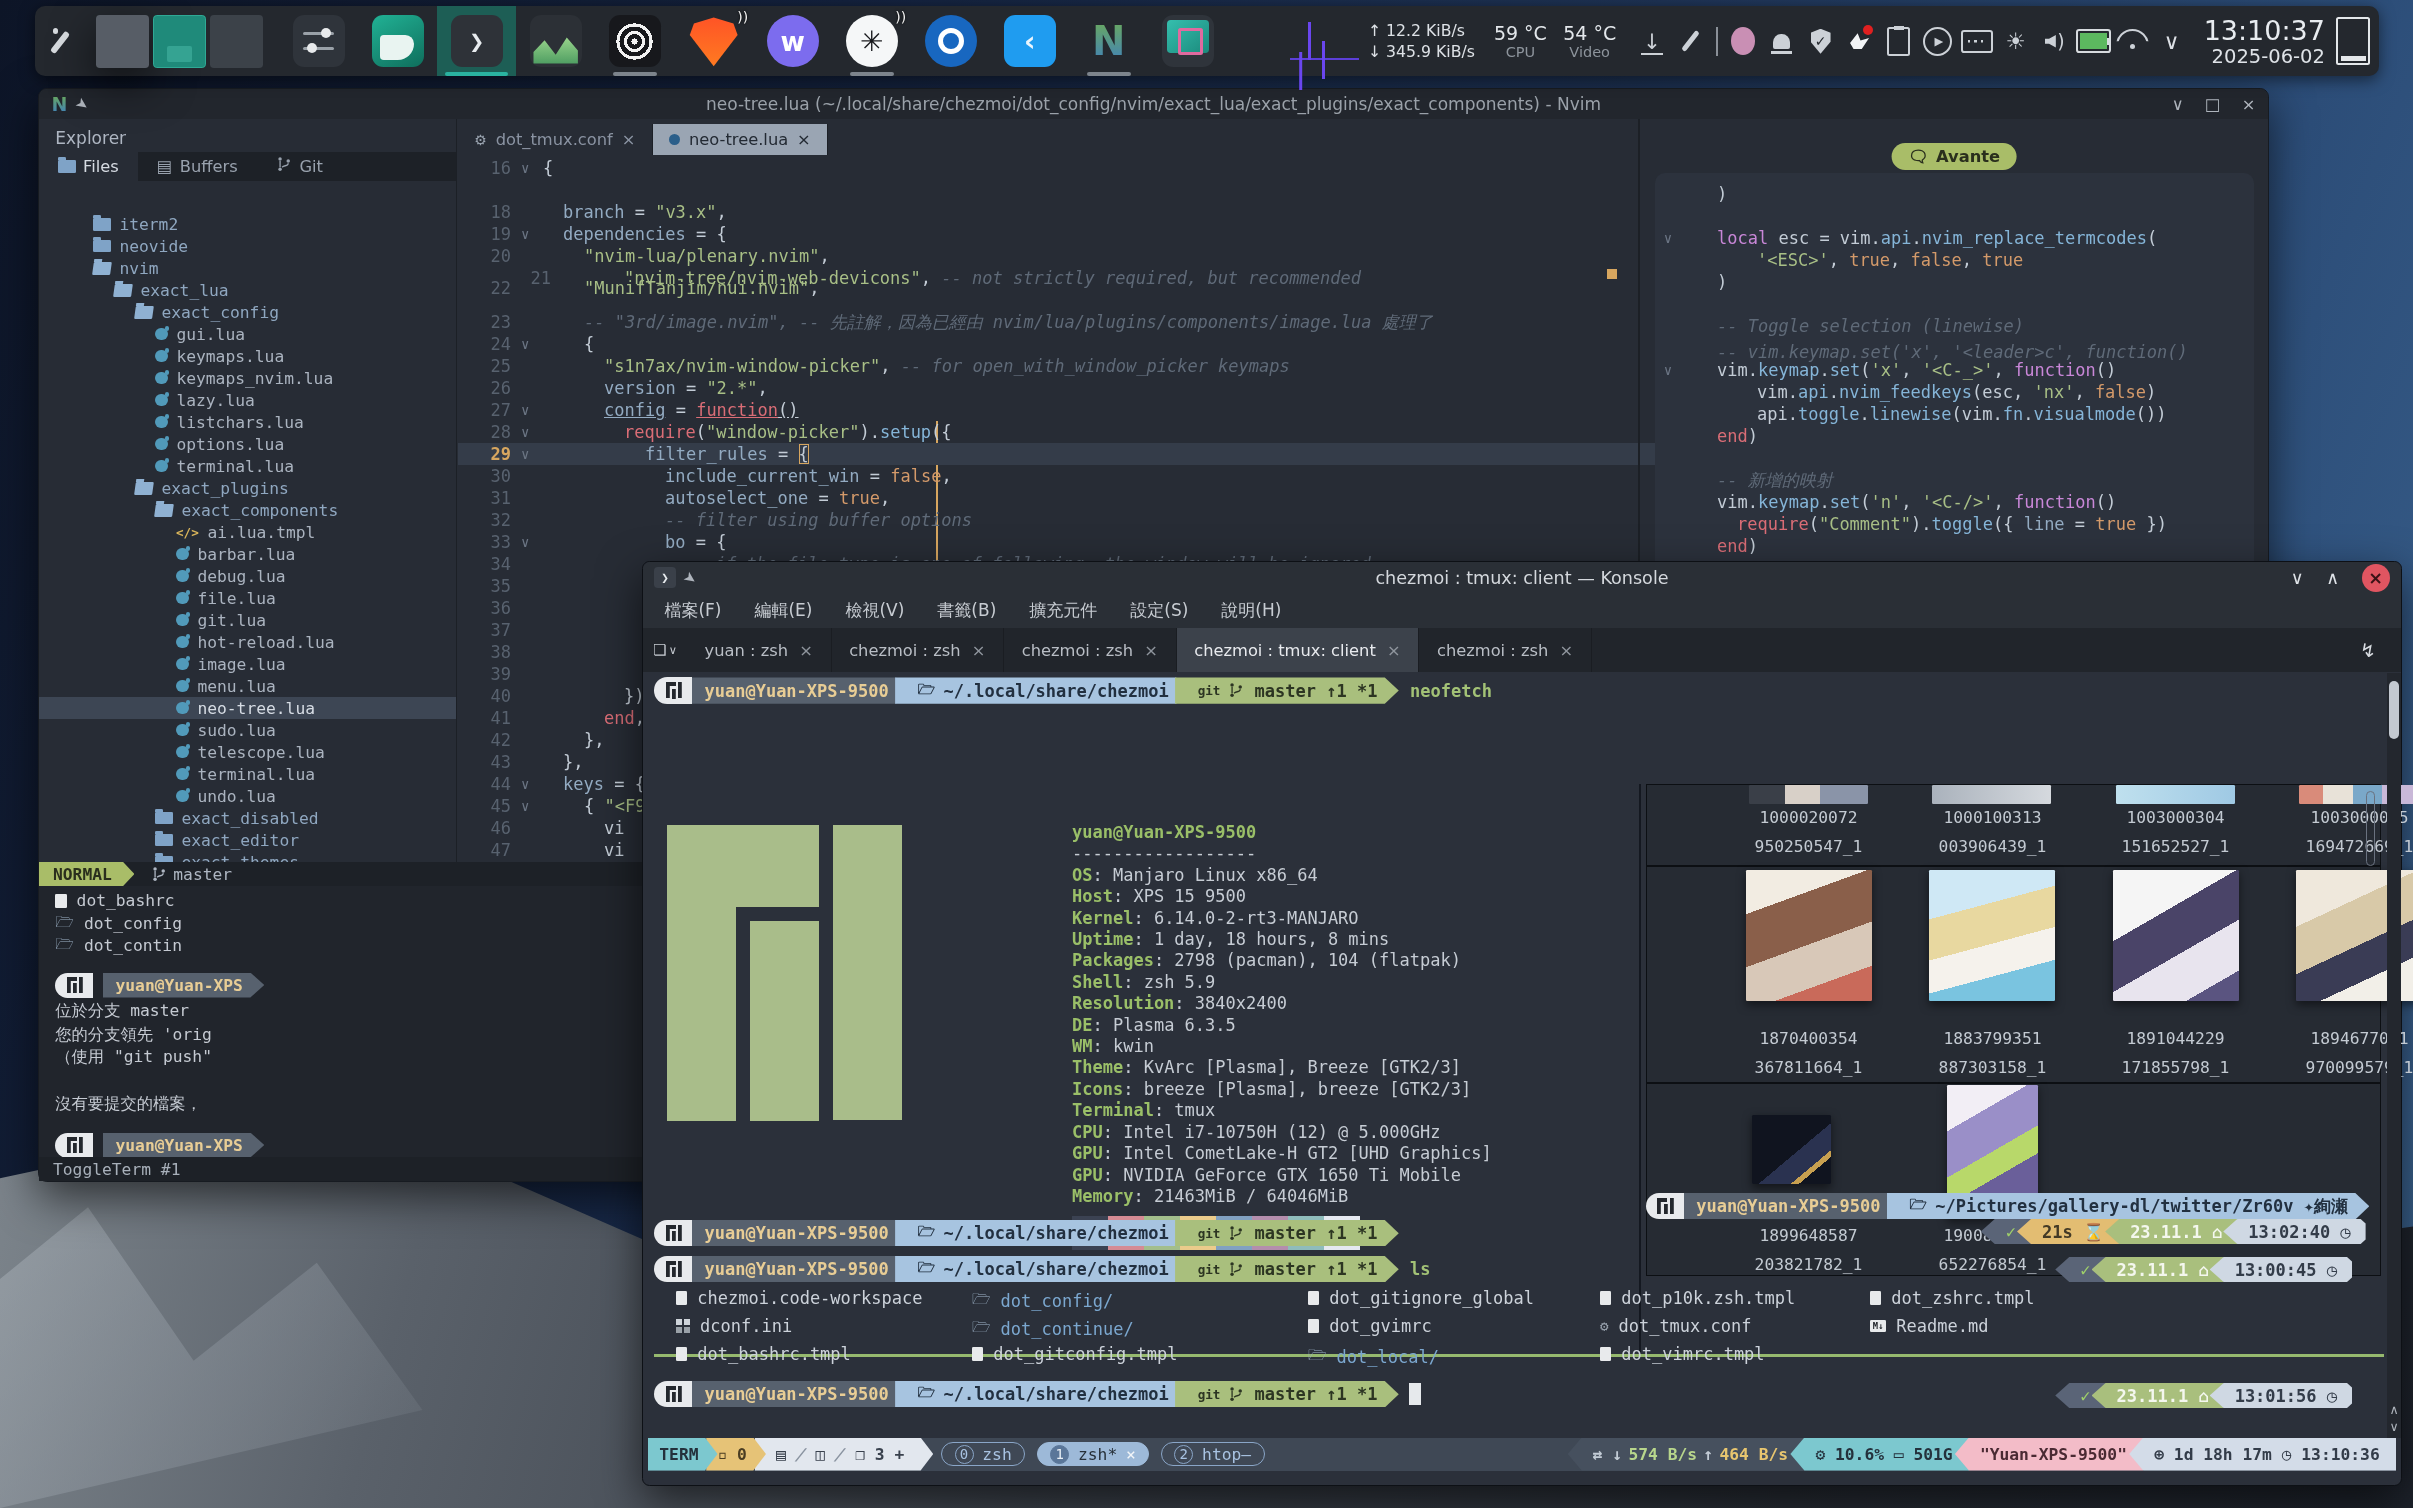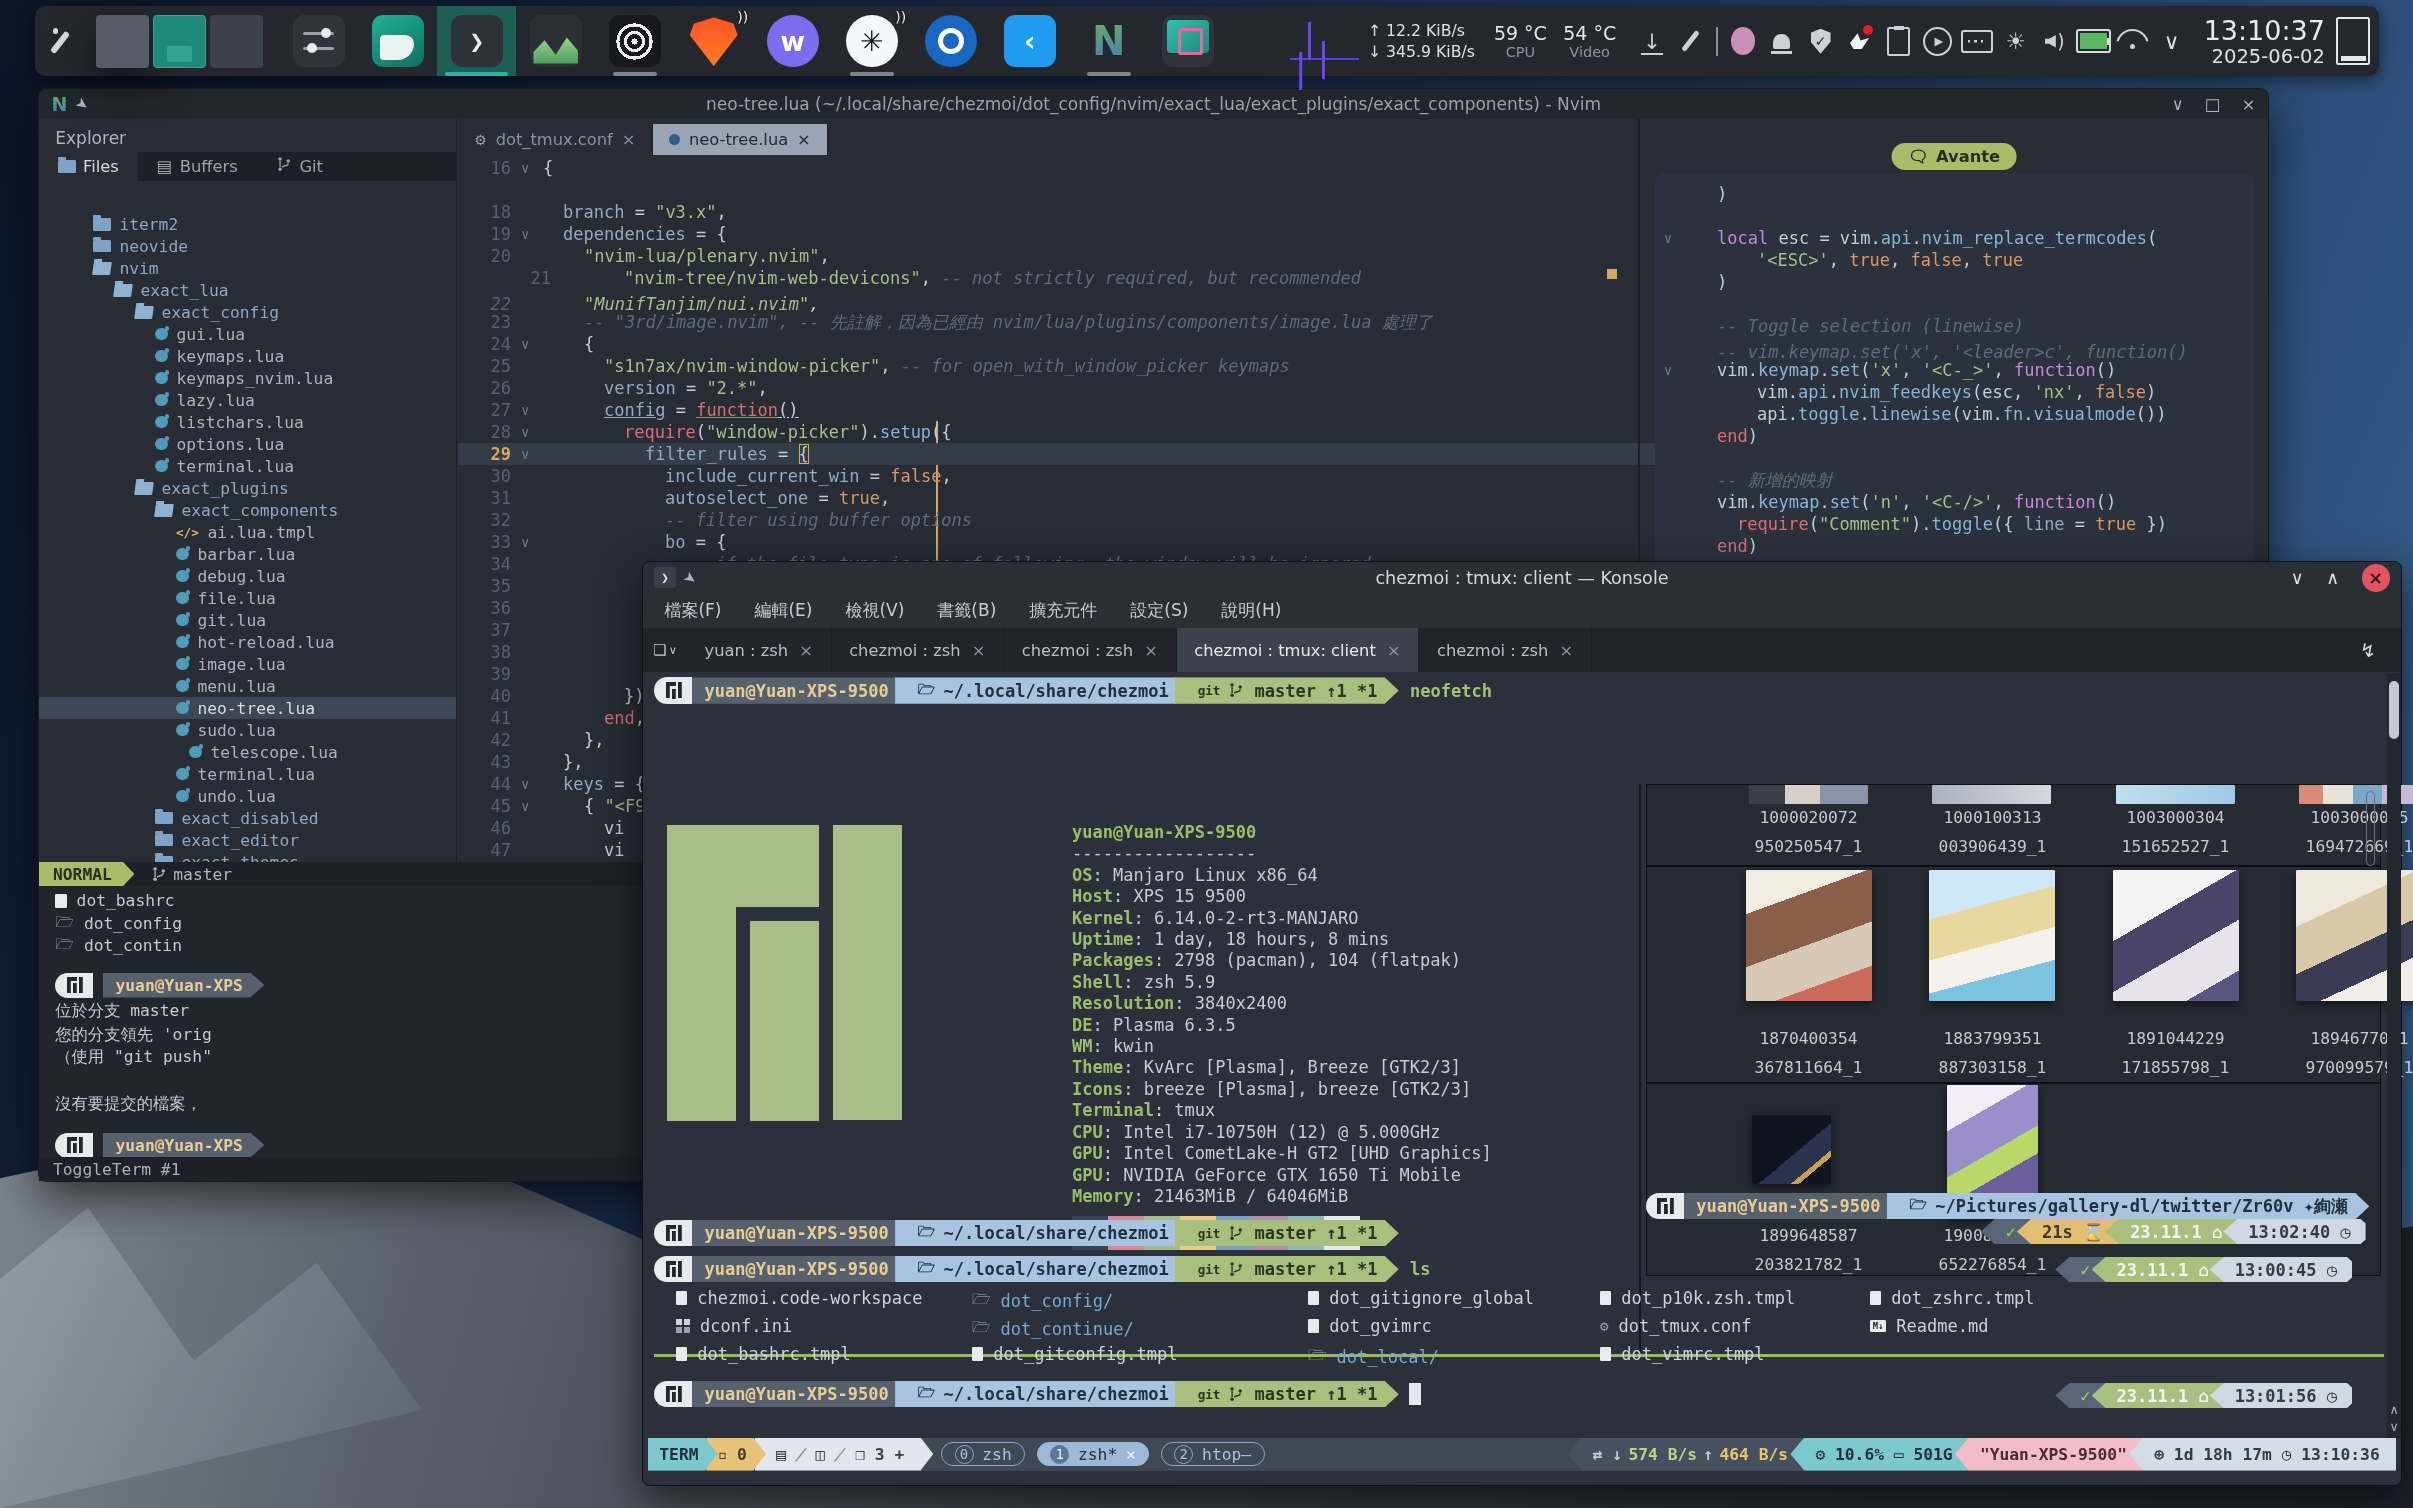--- a/index.html
+++ b/index.html
@@ -497,7 +497,7 @@
       <div class="cline" style="top: 66px;"><span class="gut">19</span><span class="fold">∨</span><span class="src" style="left: 105px;"><span class="p">dependencies</span><span class="w"> = {</span></span></div>
       <div class="cline" style="top: 88px;"><span class="gut">20</span><span class="src" style="left: 126px;"><span class="s">"nvim-lua/plenary.nvim"</span><span class="w">,</span></span></div>
       <div class="cline" style="top: 110px; margin-left: 40px;"><span class="gut">21</span><span class="src" style="left: 126px;"><span class="s">"nvim-tree/nvim-web-devicons"</span><span class="w">, </span><span class="cm">-- not strictly required, but recommended</span></span></div>
-      <div class="cline" style="top: 136px; font-style: italic;"><span class="gut">22</span><span class="src" style="left: 126px;"><span class="s">"MunifTanjim/nui.nvim"</span><span class="w">,</span></span></div>
+      <div class="cline" style="top: 120px;"><span class="gut">22</span><span class="src" style="left: 126px;"><span class="s">"MunifTanjim/nui.nvim"</span><span class="w">,</span></span></div>
       <div class="cline" style="top: 154px;"><span class="gut">23</span><span class="src" style="left: 126px;"><span class="cm">-- "3rd/image.nvim", -- 先註解，因為已經由 nvim/lua/plugins/components/image.lua 處理了</span></span></div>
       <div class="cline" style="top: 176px;"><span class="gut">24</span><span class="fold">∨</span><span class="src" style="left: 126px;"><span class="w">{</span></span></div>
       <div class="cline" style="top: 198px;"><span class="gut">25</span><span class="src" style="left: 146px;"><span class="s">"s1n7ax/nvim-window-picker"</span><span class="w">, </span><span class="cm">-- for open_with_window_picker keymaps</span></span></div>

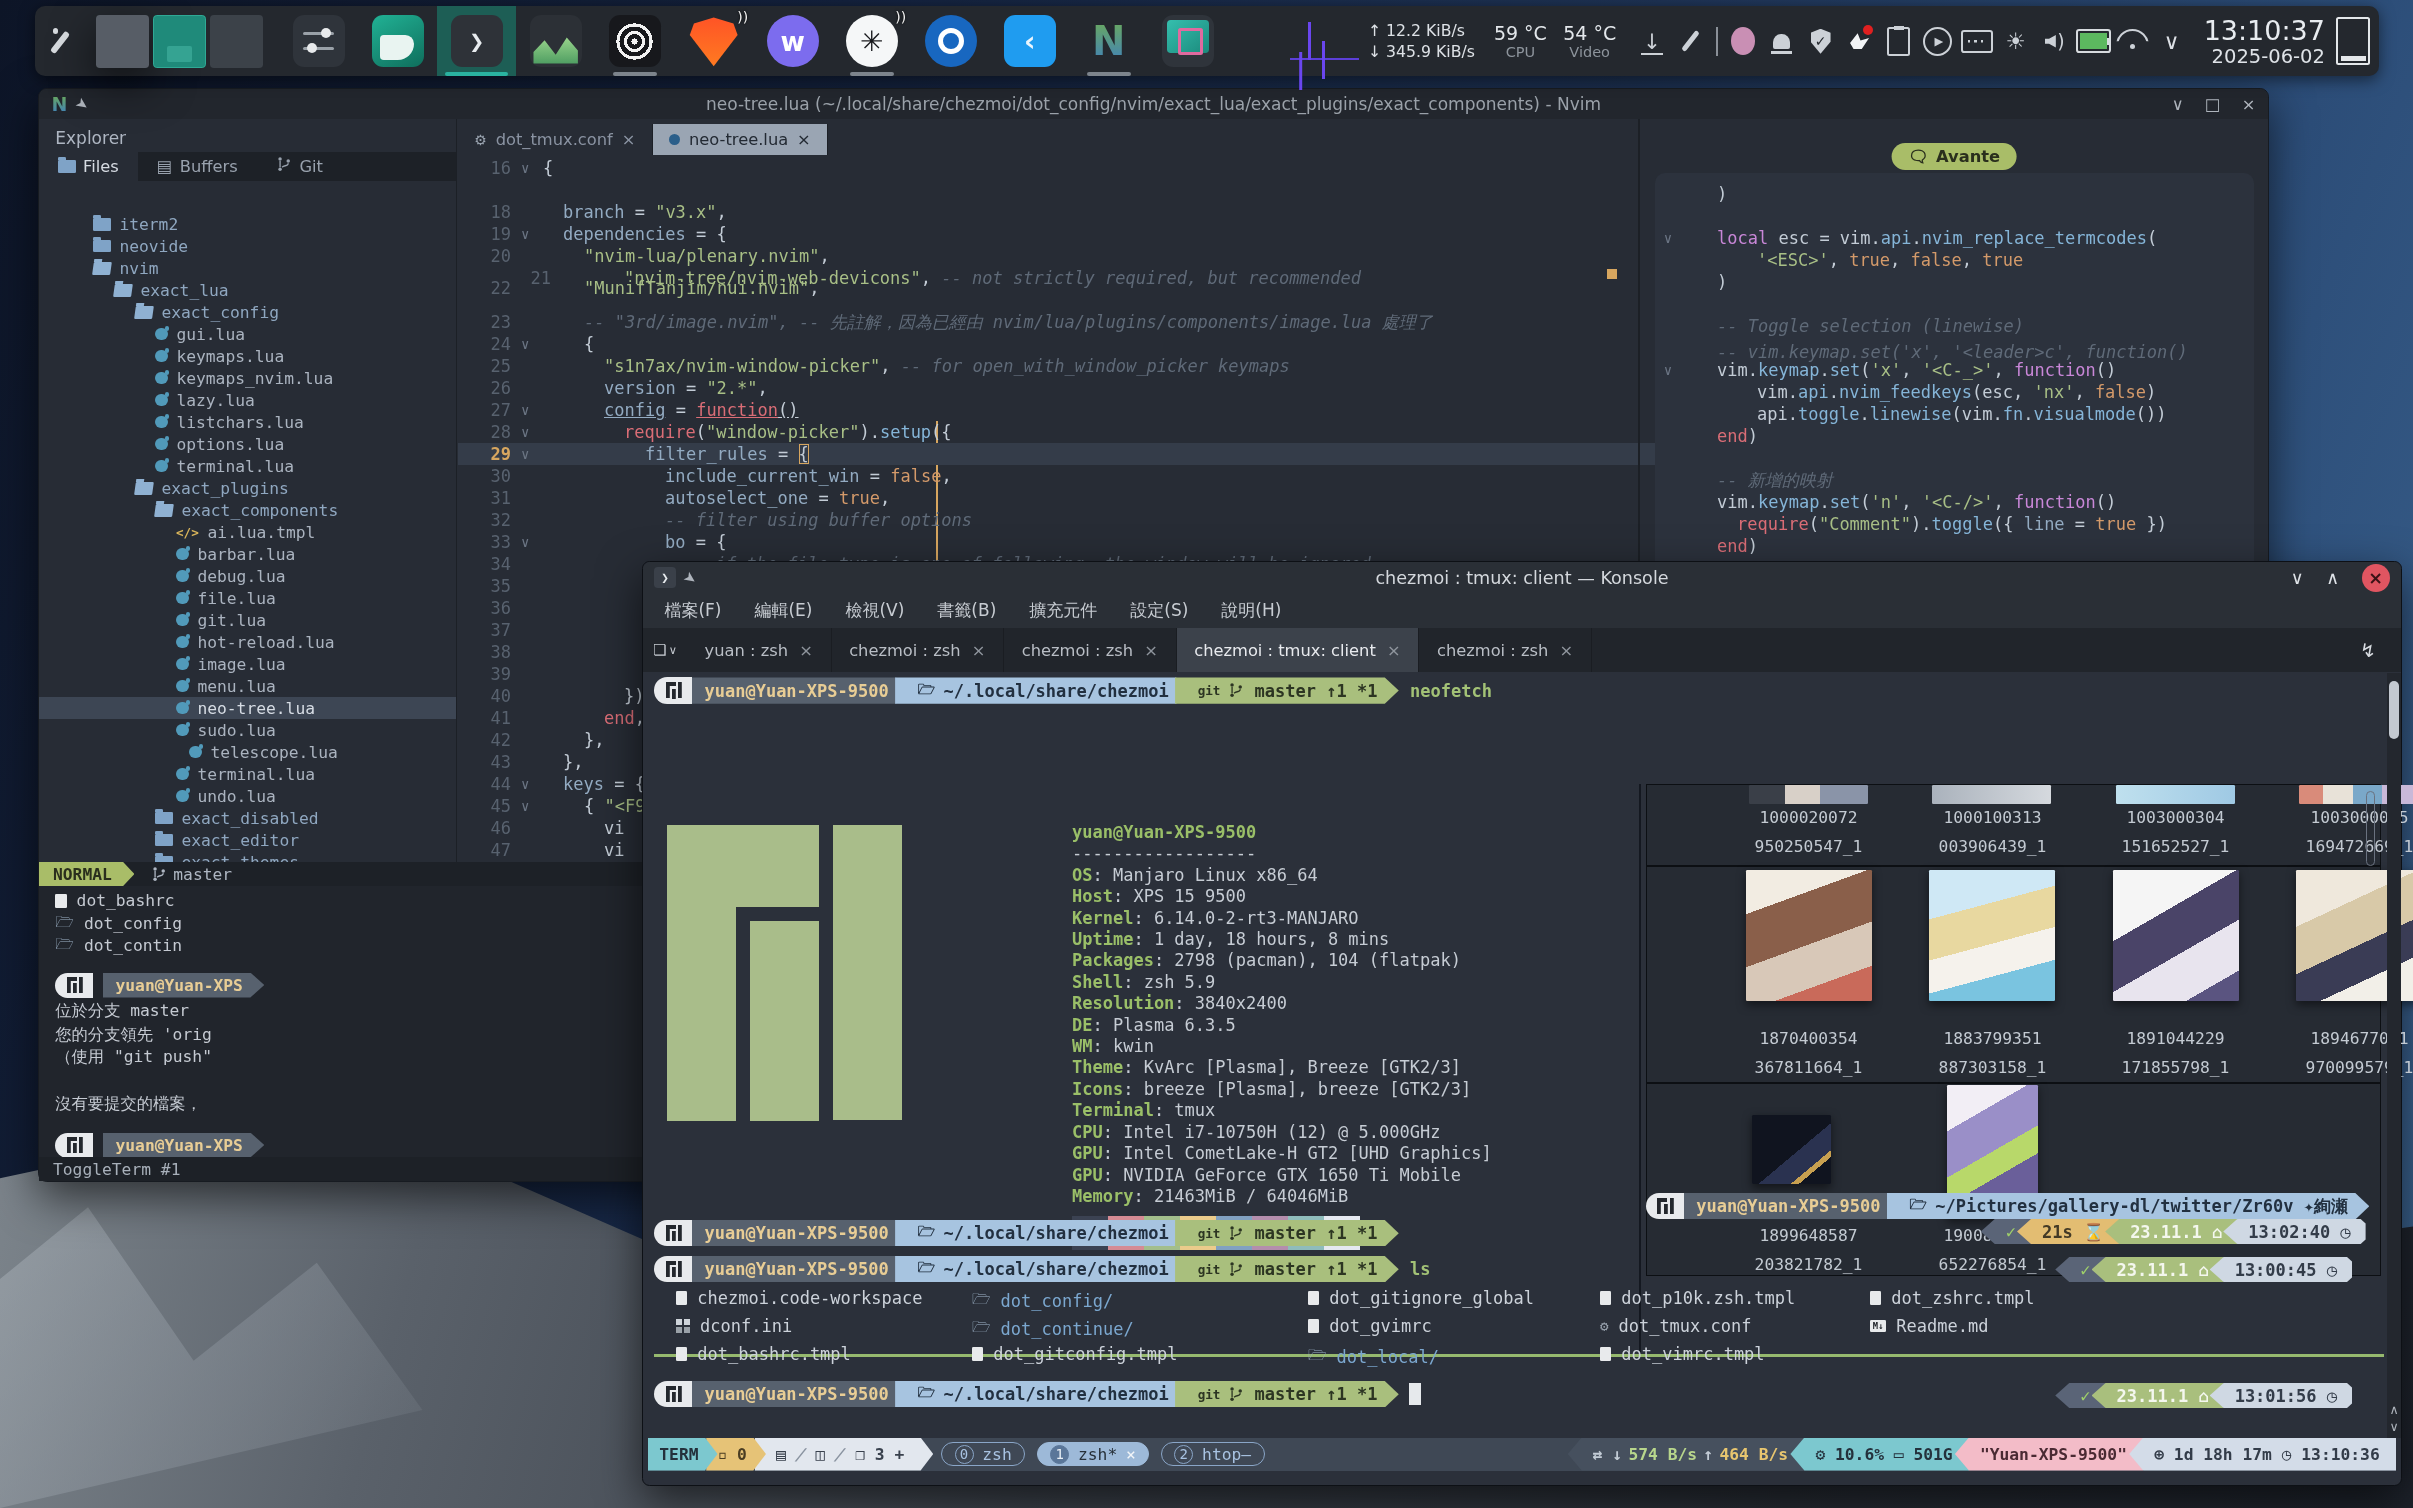--- a/index.html
+++ b/index.html
@@ -398,7 +398,7 @@
           <span class="ic ic-lua"></span>
           <span class="lbl">sudo.lua</span>
         </div>
-        <div class="trow fileitem" style="top: 554px; padding-left: 137px; margin-left: 13px;">
+        <div class="trow fileitem" style="top: 554px; padding-left: 137px;">
           <span class="ic ic-lua"></span>
           <span class="lbl">telescope.lua</span>
         </div>

